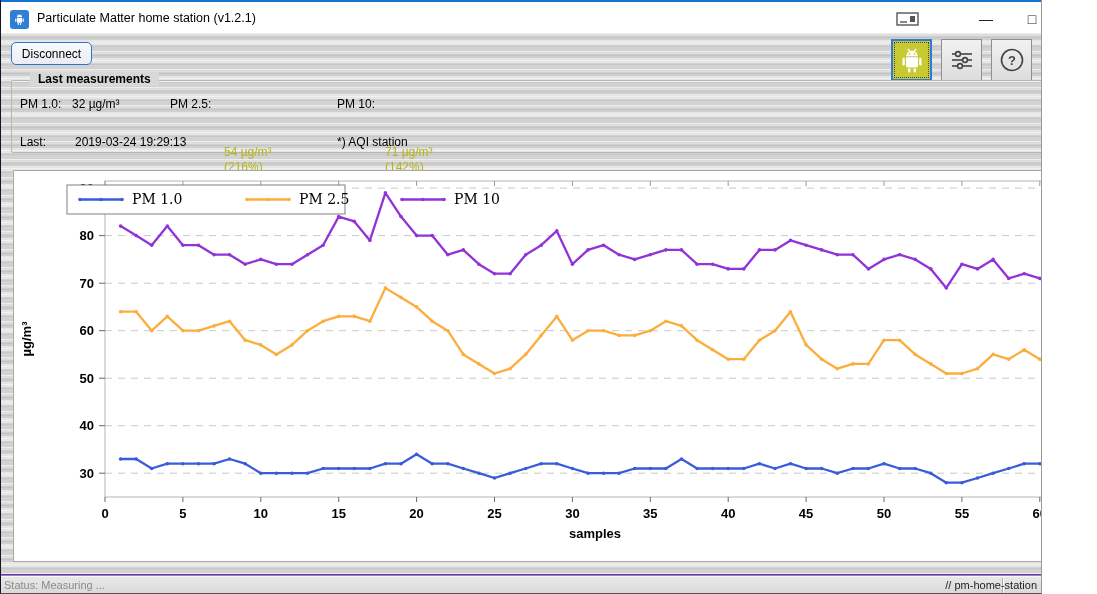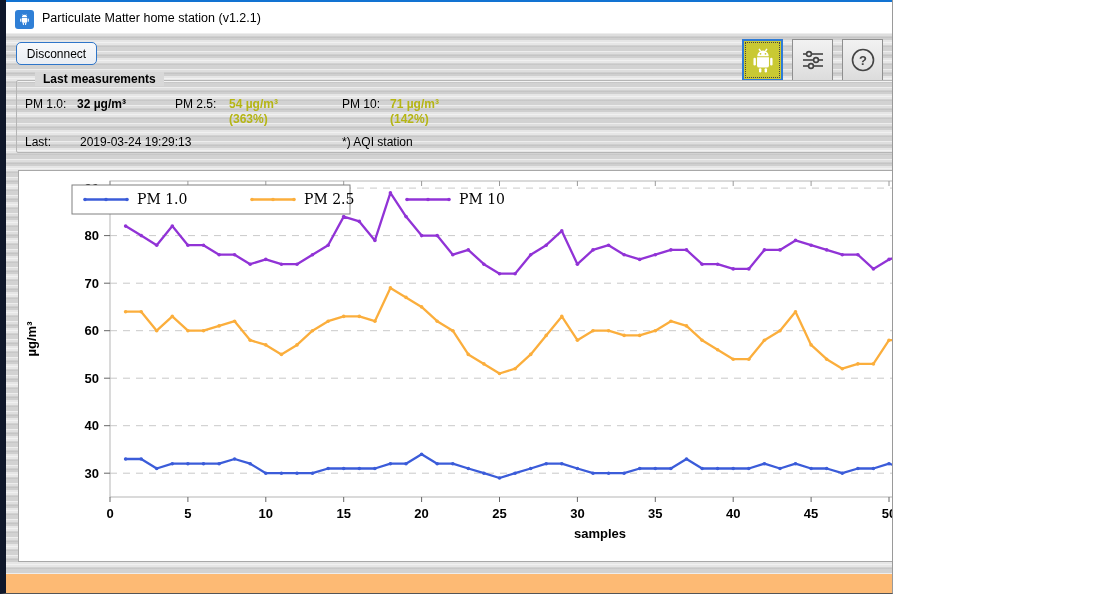--- a/index.html
+++ b/index.html
@@ -6,9 +6,9 @@
   html,body { width:1097px; height:594px; overflow:hidden; }
   body { font-family:"Liberation Sans", sans-serif; }
   .window {
-    position:relative; width:893px; height:594px;
-    border-left:6px solid #0f172a; border-right:1px solid #9a9a9a; border-bottom:1px solid #555;
-    background:#fdba74; overflow:hidden;
+    position:relative; width:1042px; height:594px;
+    border-left:1px solid #0f172a; border-right:1px solid #9a9a9a; border-bottom:1px solid #555;
+    background:#6d28d9; overflow:hidden;
   }
   .titlebar {
     position:absolute; left:0; top:0; width:100%; height:33px;

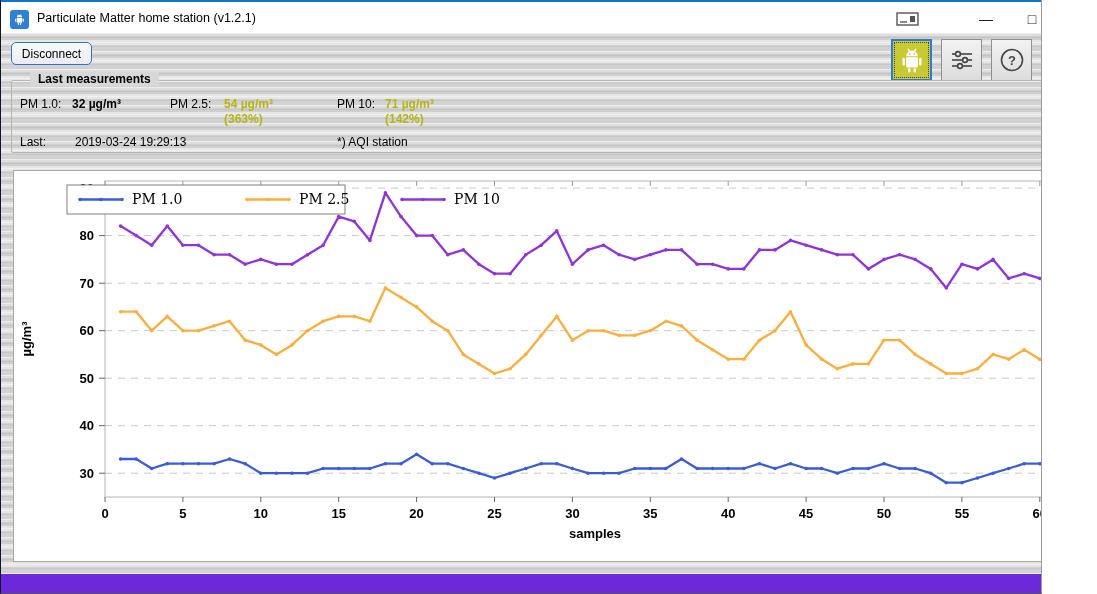--- a/index.html
+++ b/index.html
@@ -54,7 +54,7 @@
     font-size:12px; font-weight:bold; color:#000;
   }
   .meas-label { position:absolute; font-size:12px; color:#000; }
-  .meas-value { position:absolute; font-size:12px; font-weight:bold; color:#000; }
+  .meas-value { position:absolute; font-size:12px; font-weight:normal; color:#000; }
   .yellow { color:#b5b514; }
 
   

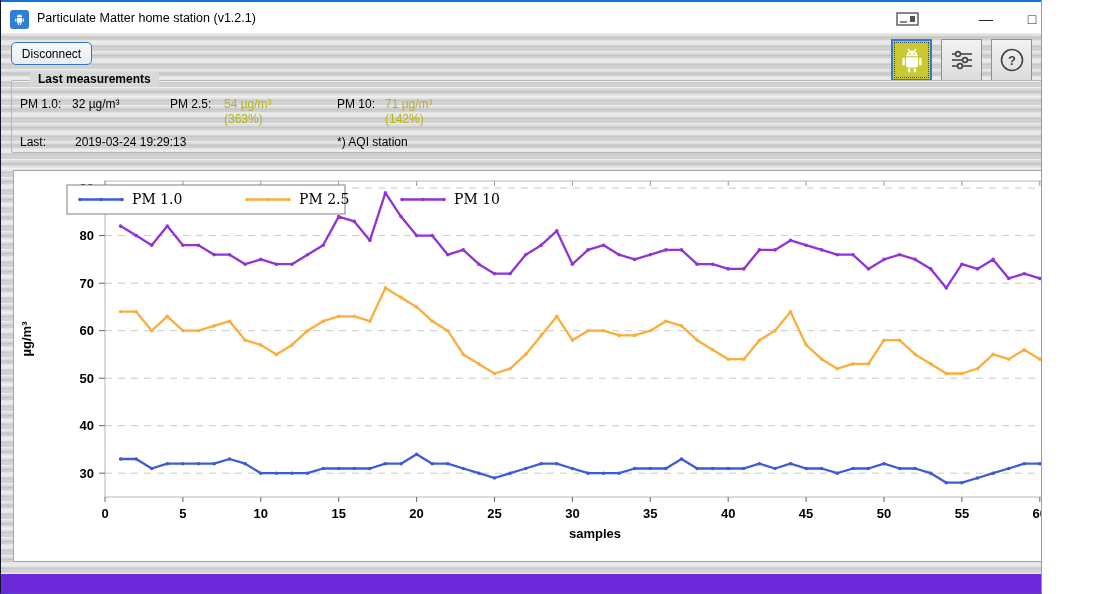--- a/index.html
+++ b/index.html
@@ -55,7 +55,7 @@
   }
   .meas-label { position:absolute; font-size:12px; color:#000; }
   .meas-value { position:absolute; font-size:12px; font-weight:normal; color:#000; }
-  .yellow { color:#b5b514; }
+  .yellow { color:#b5b514;margin-top:48px; }
 
   
   .chart-panel {

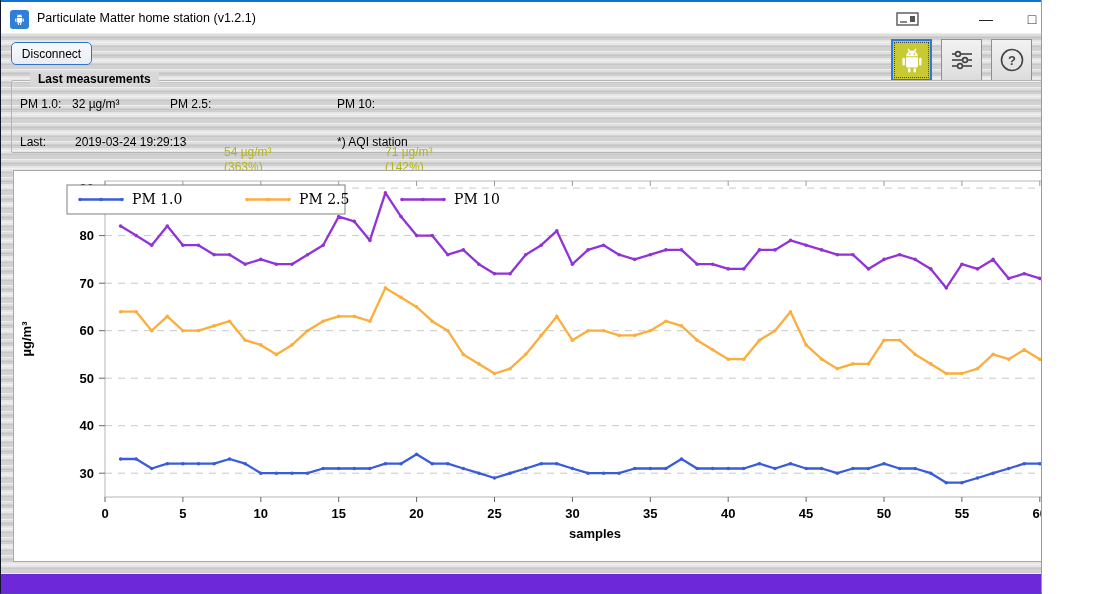--- a/index.html
+++ b/index.html
@@ -162,7 +162,7 @@
 
       <span class="meas-label" style="left:158px; top:16px;">PM 2.5:</span>
       <span class="meas-value yellow" style="left:212px; top:16px;">54 µg/m³</span>
-      <span class="meas-value yellow" style="left:212px; top:31px;">(363%)</span>
+      <span class="meas-value yellow" style="left:212px; top:31px;">(216%)</span>
 
       <span class="meas-label" style="left:325px; top:16px;">PM 10:</span>
       <span class="meas-value yellow" style="left:373px; top:16px;">71 µg/m³</span>

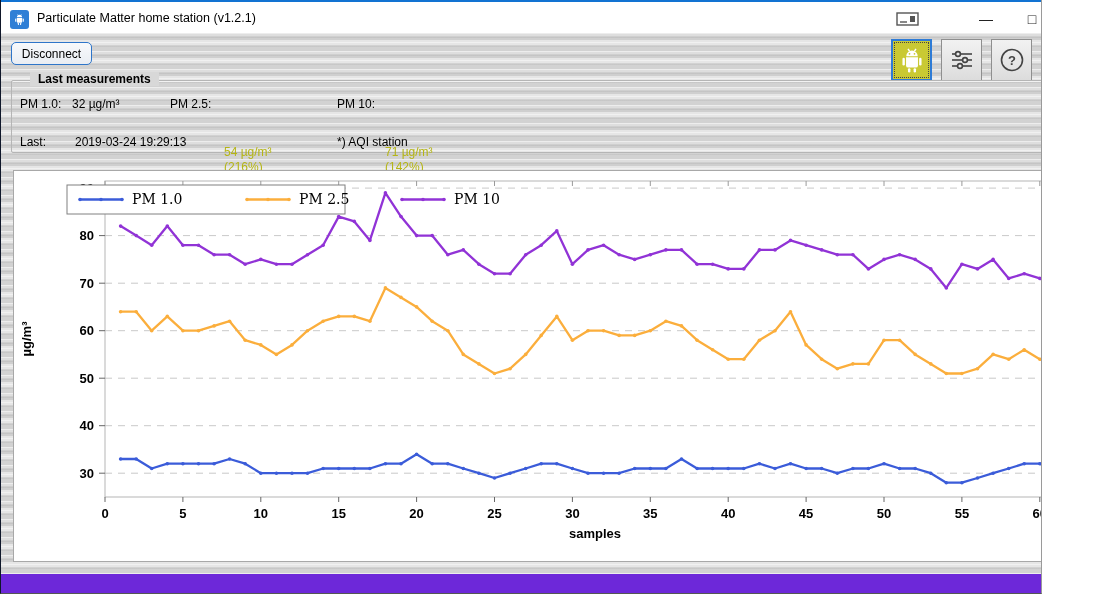--- a/index.html
+++ b/index.html
@@ -443,6 +443,11 @@
 
   </div>
 
+  <div class="statusbar">
+    <span class="status-left">Status: Measuring ...</span>
+    <div class="status-sep"></div>
+    <span class="status-right">// pm-home-station</span>
+  </div>
 
 </div>
 

